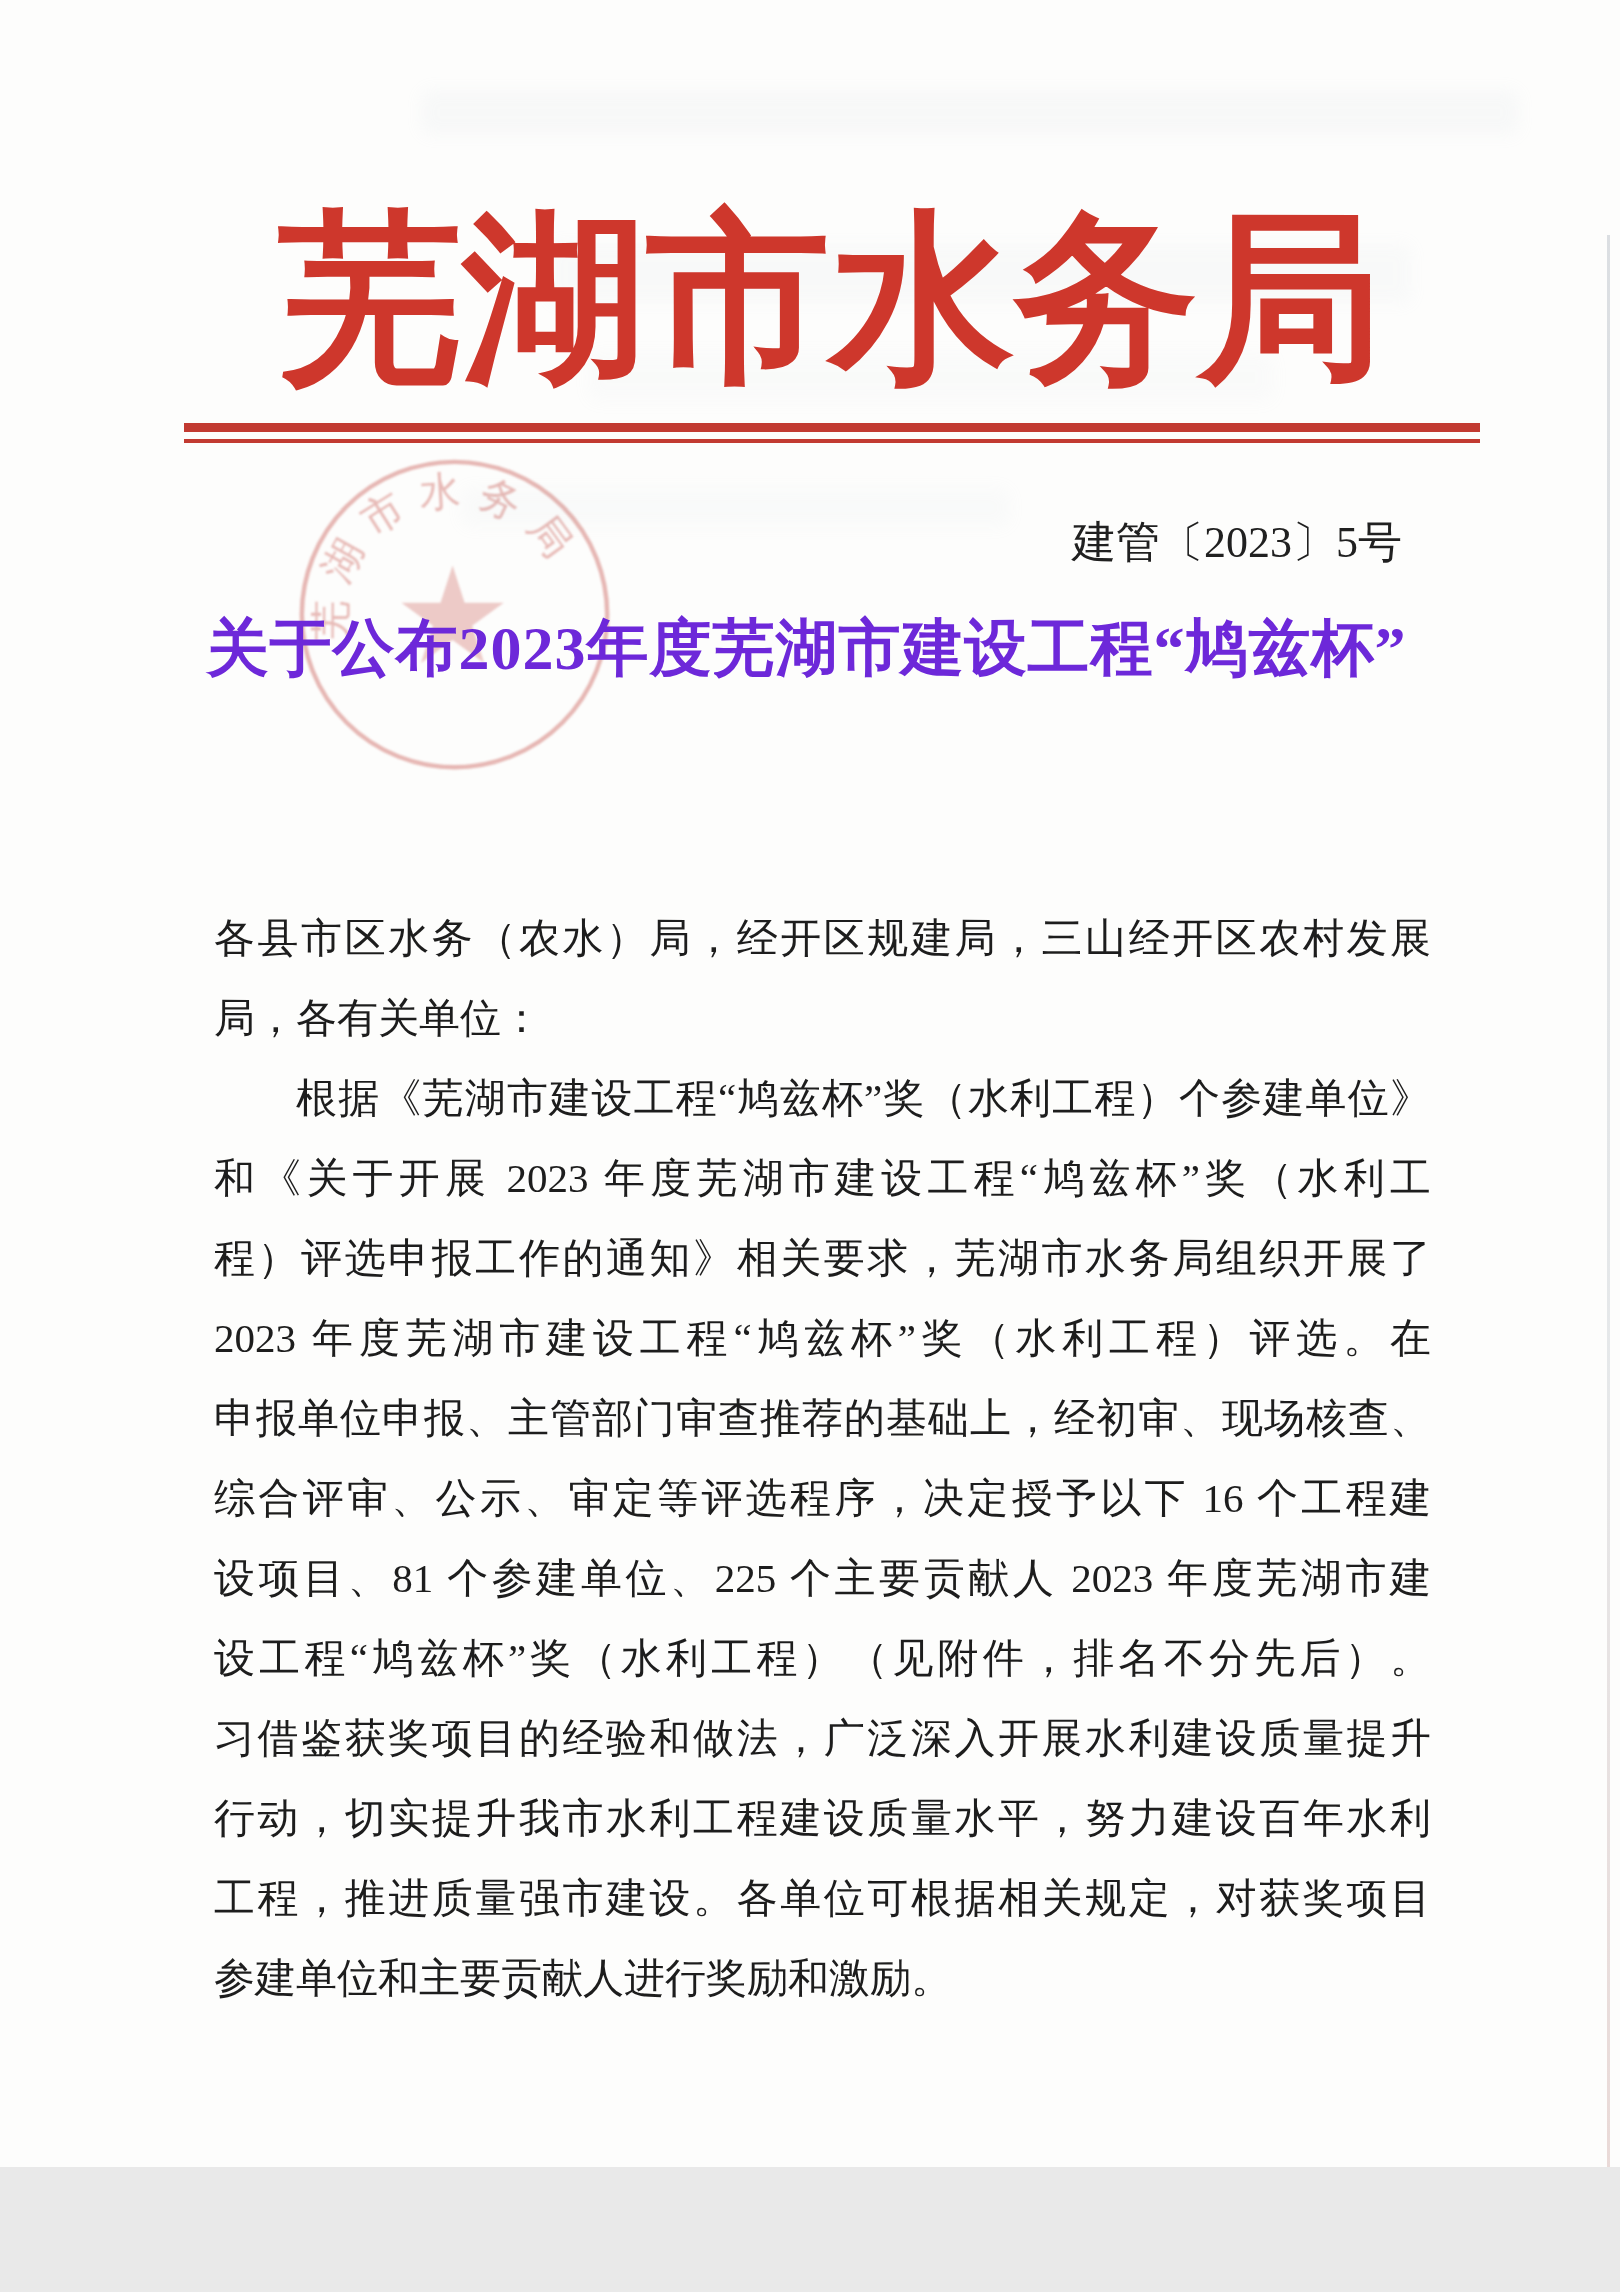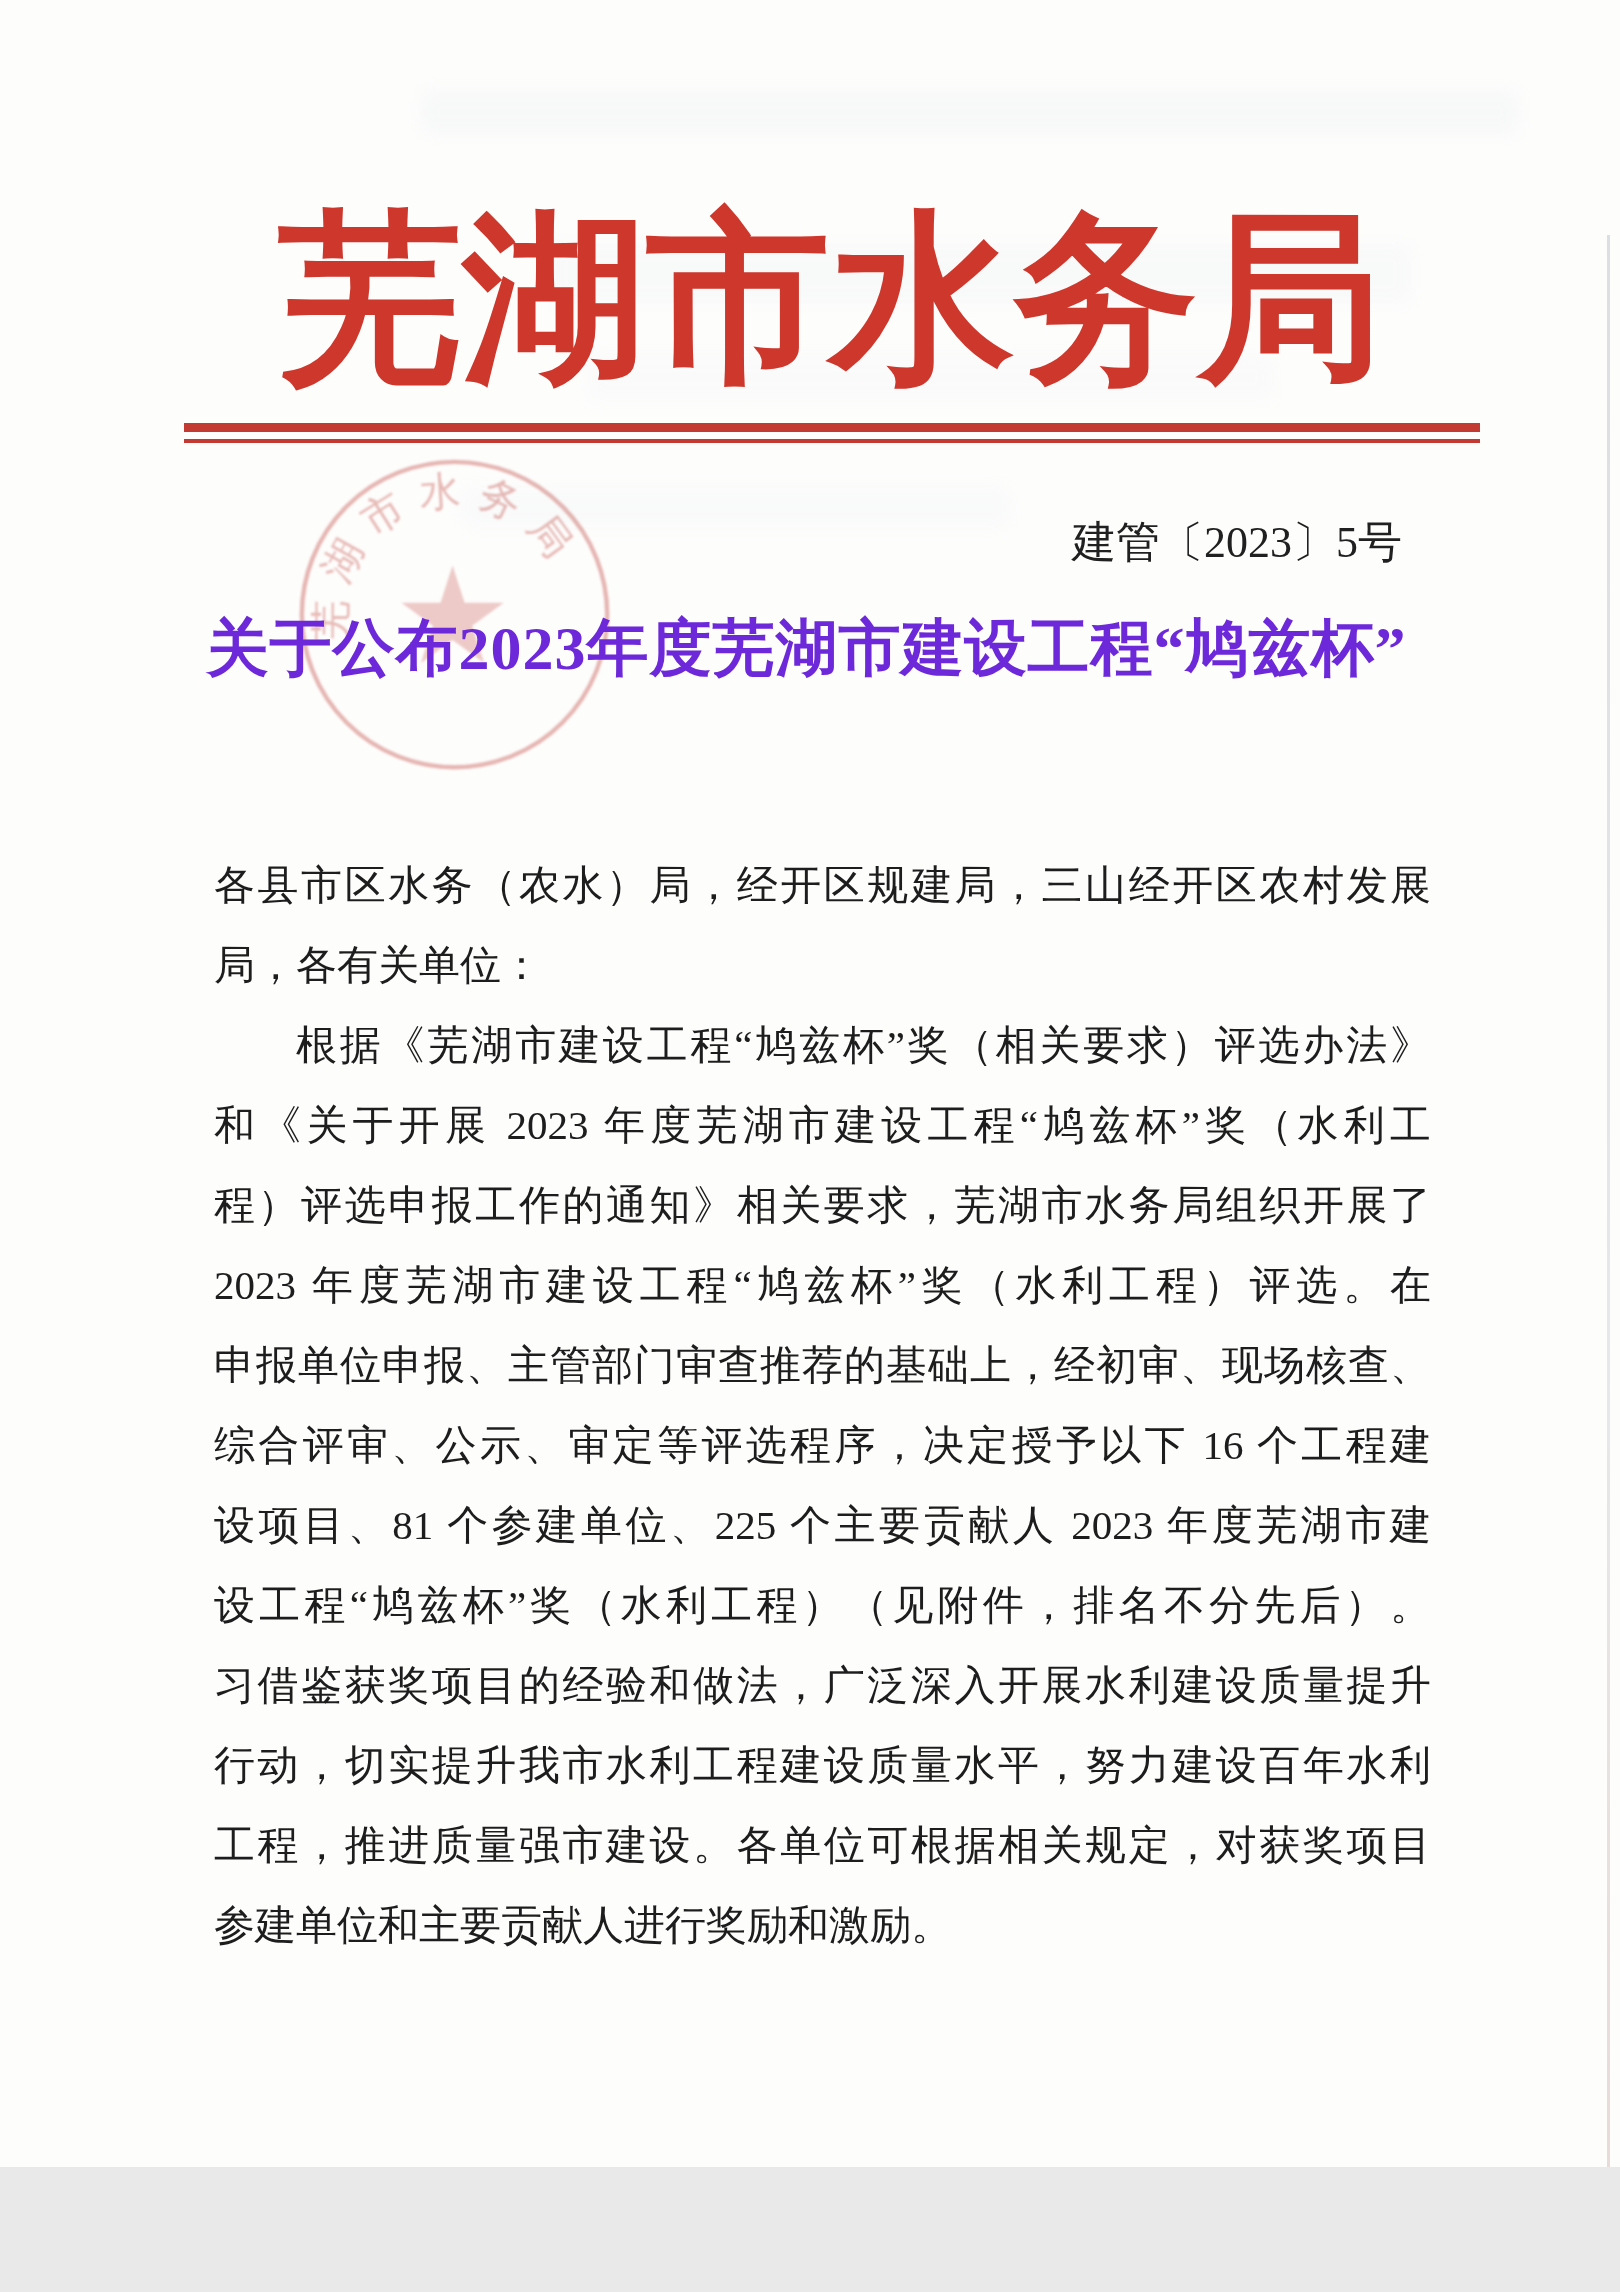--- a/index.html
+++ b/index.html
@@ -63,7 +63,7 @@
   }
   .doc-title .line{display:block;white-space:nowrap;}
   .body{
-    position:absolute;top:845px;left:214px;width:1217px;
+    position:absolute;top:898px;left:214px;width:1217px;
     font-size:41px;line-height:80px;
     color:var(--text);
   }

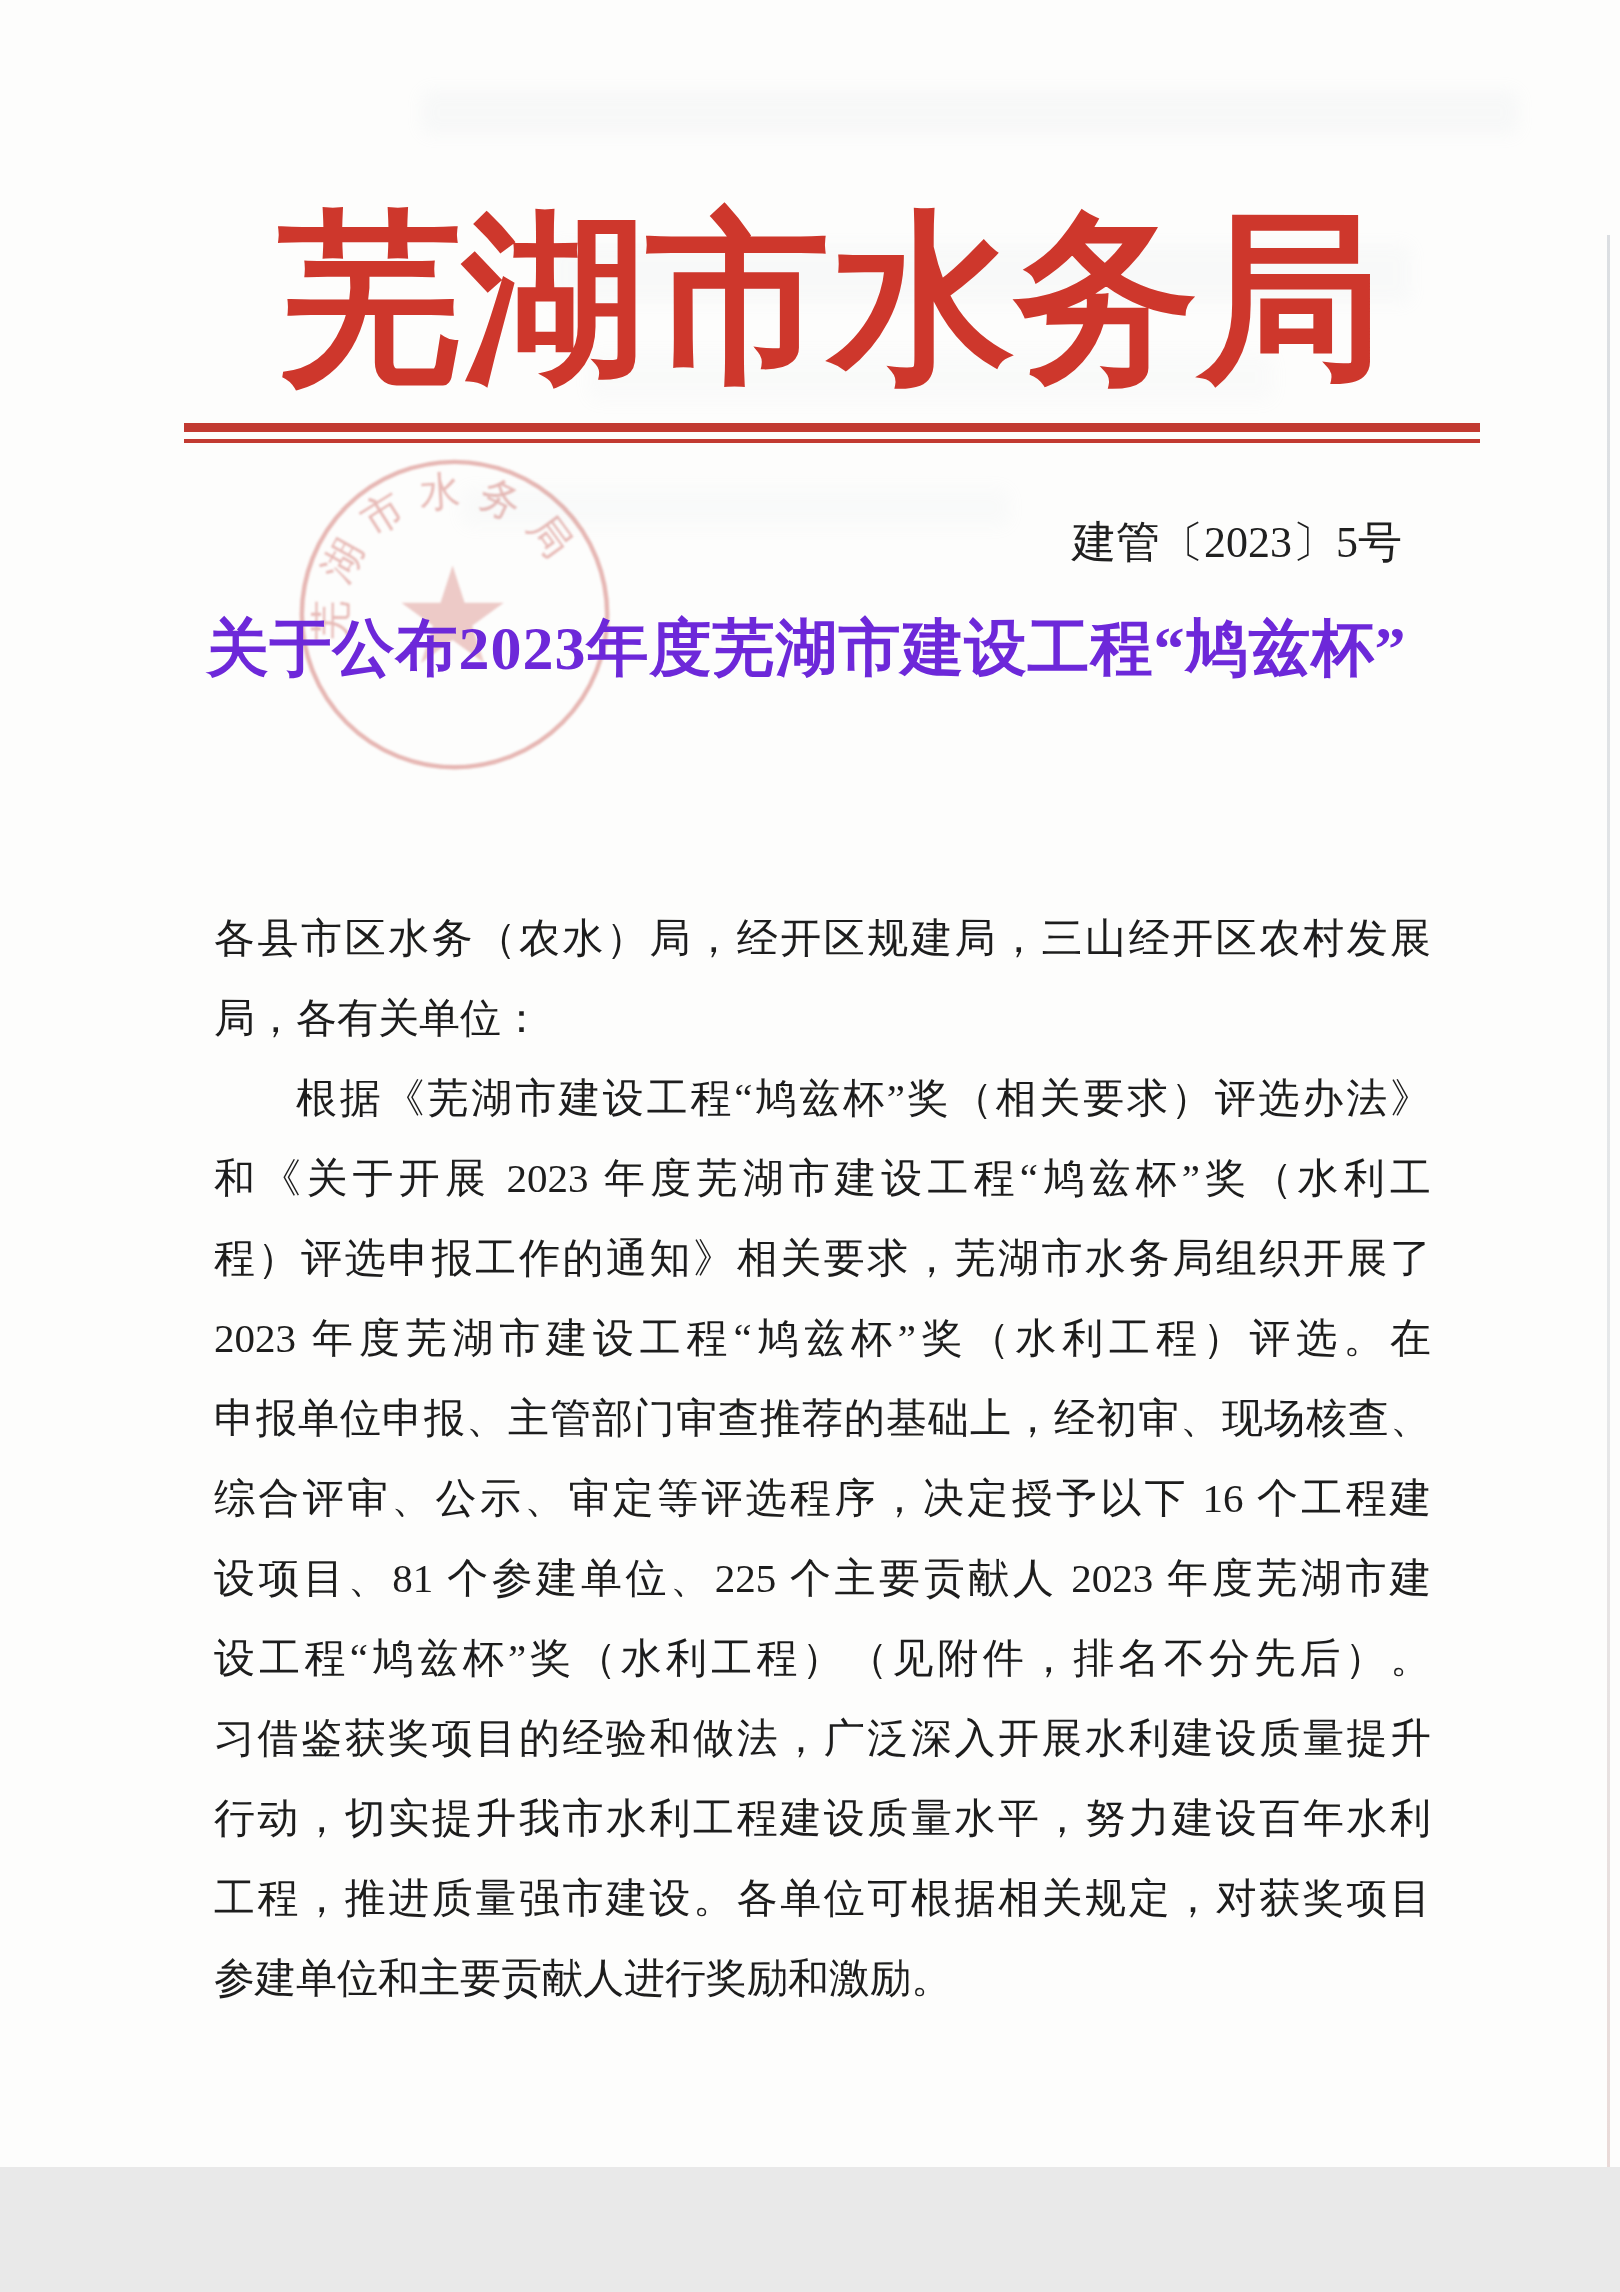--- a/index.html
+++ b/index.html
@@ -118,7 +118,7 @@
   <main class="body" id="body-lines">
       <div class="body-line fill">各县市区水务（农水）局，经开区规建局，三山经开区农村发展</div>
       <div class="body-line">局，各有关单位：</div>
-      <div class="body-line indent fill">根据《芜湖市建设工程“鸠兹杯”奖（相关要求）评选办法》</div>
+      <div class="body-line indent fill">根据《芜湖市建设工程“鸠兹杯”奖（水利工程）个参建单位》</div>
       <div class="body-line fill">和《关于开展 2023 年度芜湖市建设工程“鸠兹杯”奖（水利工</div>
       <div class="body-line fill">程）评选申报工作的通知》相关要求，芜湖市水务局组织开展了</div>
       <div class="body-line fill">2023 年度芜湖市建设工程“鸠兹杯”奖（水利工程）评选。在</div>

